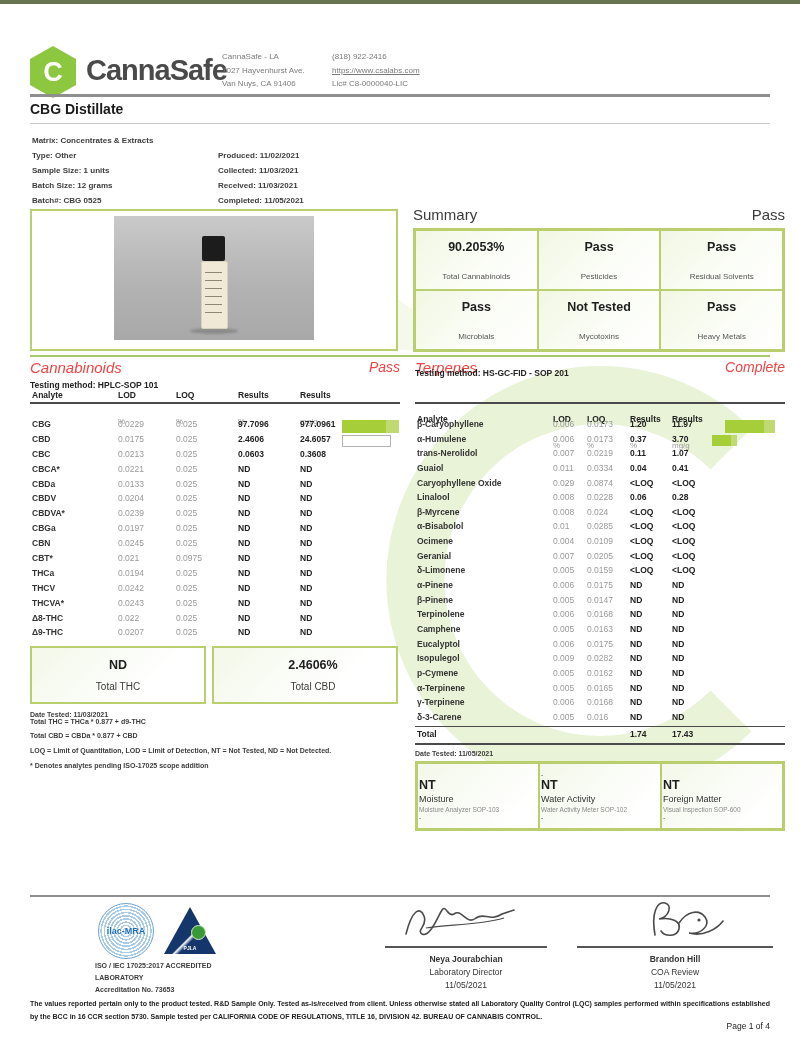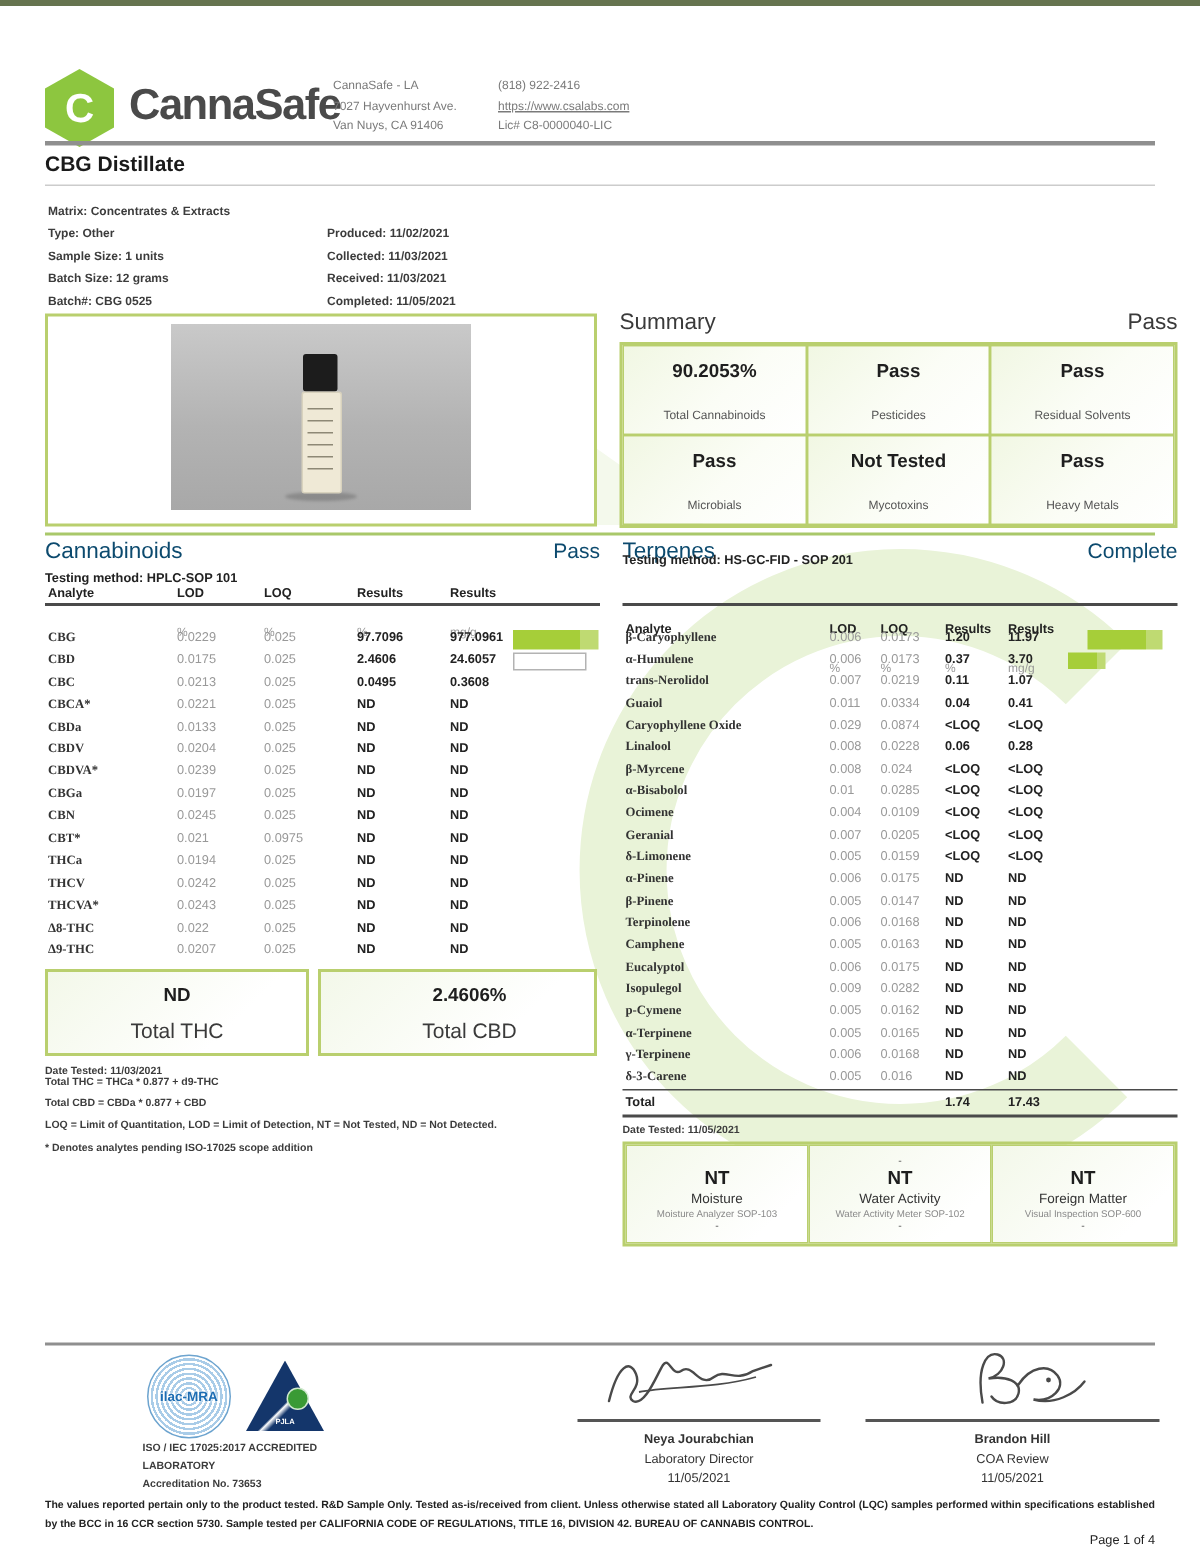--- a/index.html
+++ b/index.html
@@ -45,7 +45,7 @@
   .sum-lab{font-size:8px;color:#555;}
   
   #divider{left:30px;top:355px;width:740px;height:2px;background:#a9c86a;}
-  .sec-title{font-size:15px;color:#0c4a6e;}
+  .sec-title{font-size:15px;color:#ef4444;font-style:italic;}
   .sec-title .status{float:right;font-size:14px;}
   #cann-title{left:30px;top:359px;width:370px;}
   #terp-title{left:415px;top:359px;width:370px;}

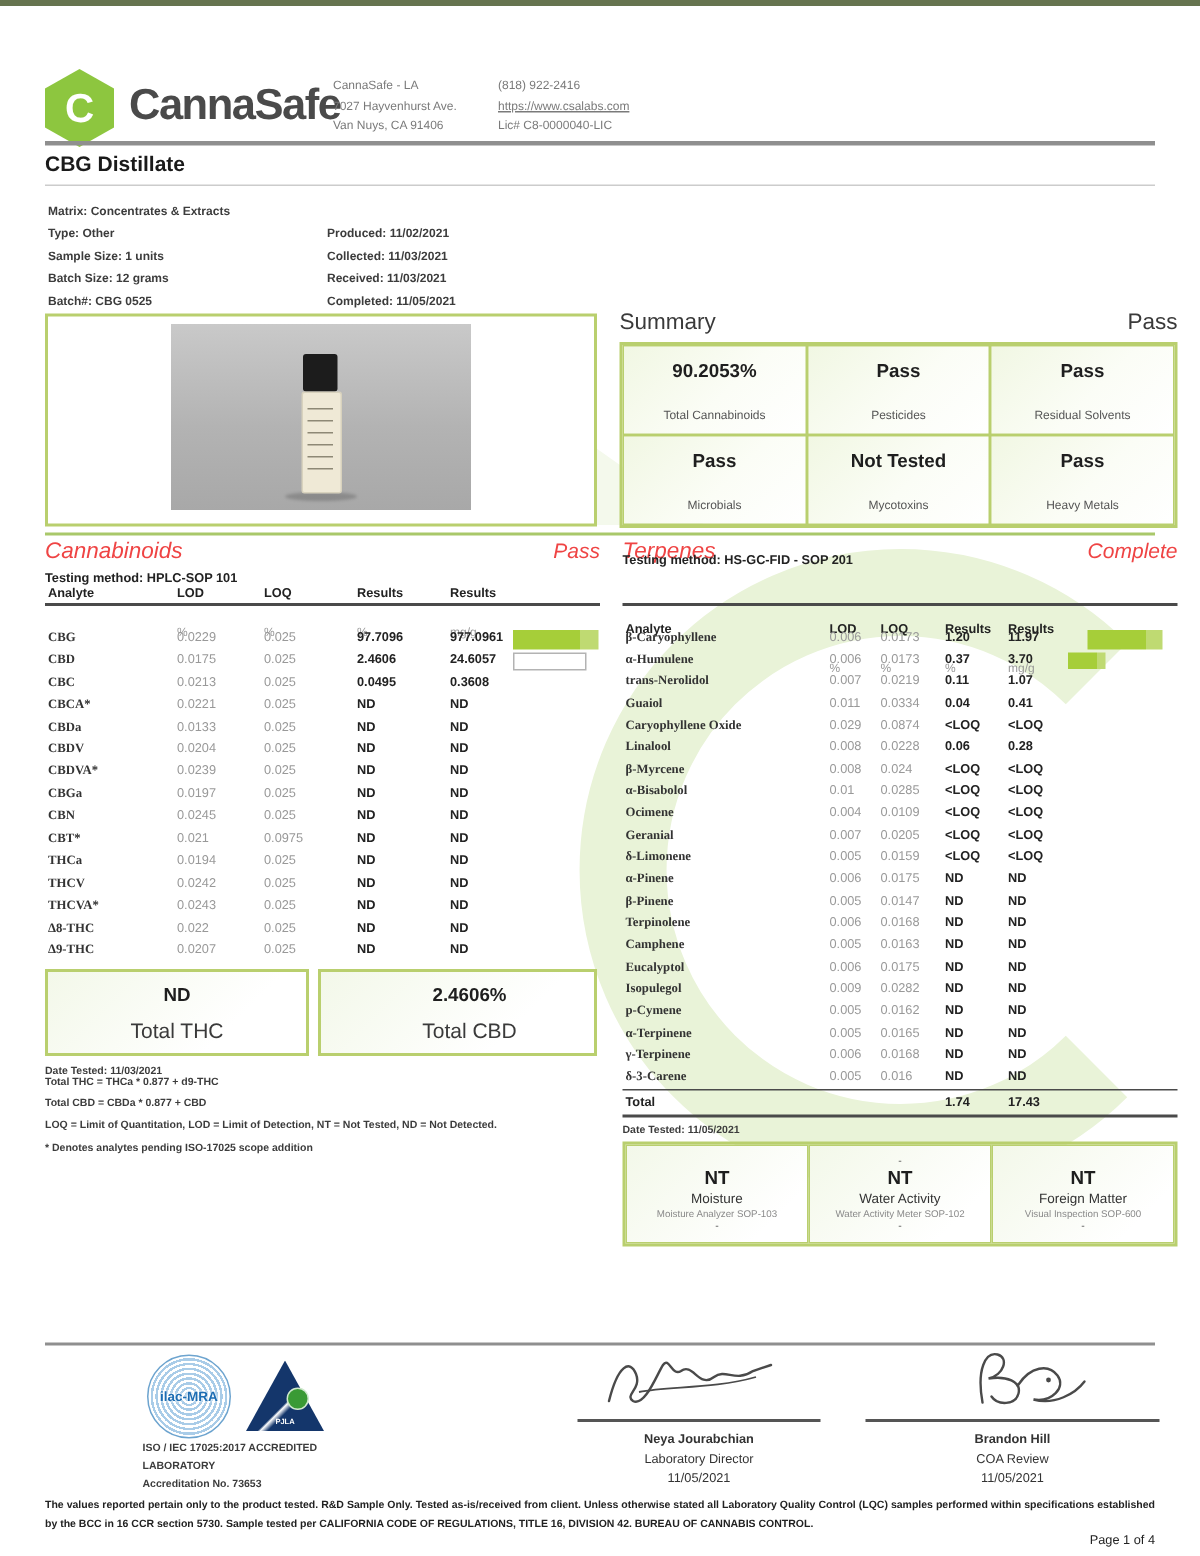--- a/index.html
+++ b/index.html
@@ -58,7 +58,7 @@
   .thead span{font-size:8.5px;font-weight:bold;color:#222;}
   .tunits span{font-size:8px;color:#999;}
   .trow span{font-size:8.5px;}
-  .trow .c0{font-weight:bold;color:#333;font-family:Liberation Serif, serif;}
+  .trow .c0{font-weight:bold;color:#333;}
   .trow .c1,.trow .c2{color:#999;}
   .trow .c3,.trow .c4{font-weight:bold;color:#222;}
   .cann .c0{left:2px;} .cann .c1{left:88px;} .cann .c2{left:146px;} .cann .c3{left:208px;} .cann .c4{left:270px;}

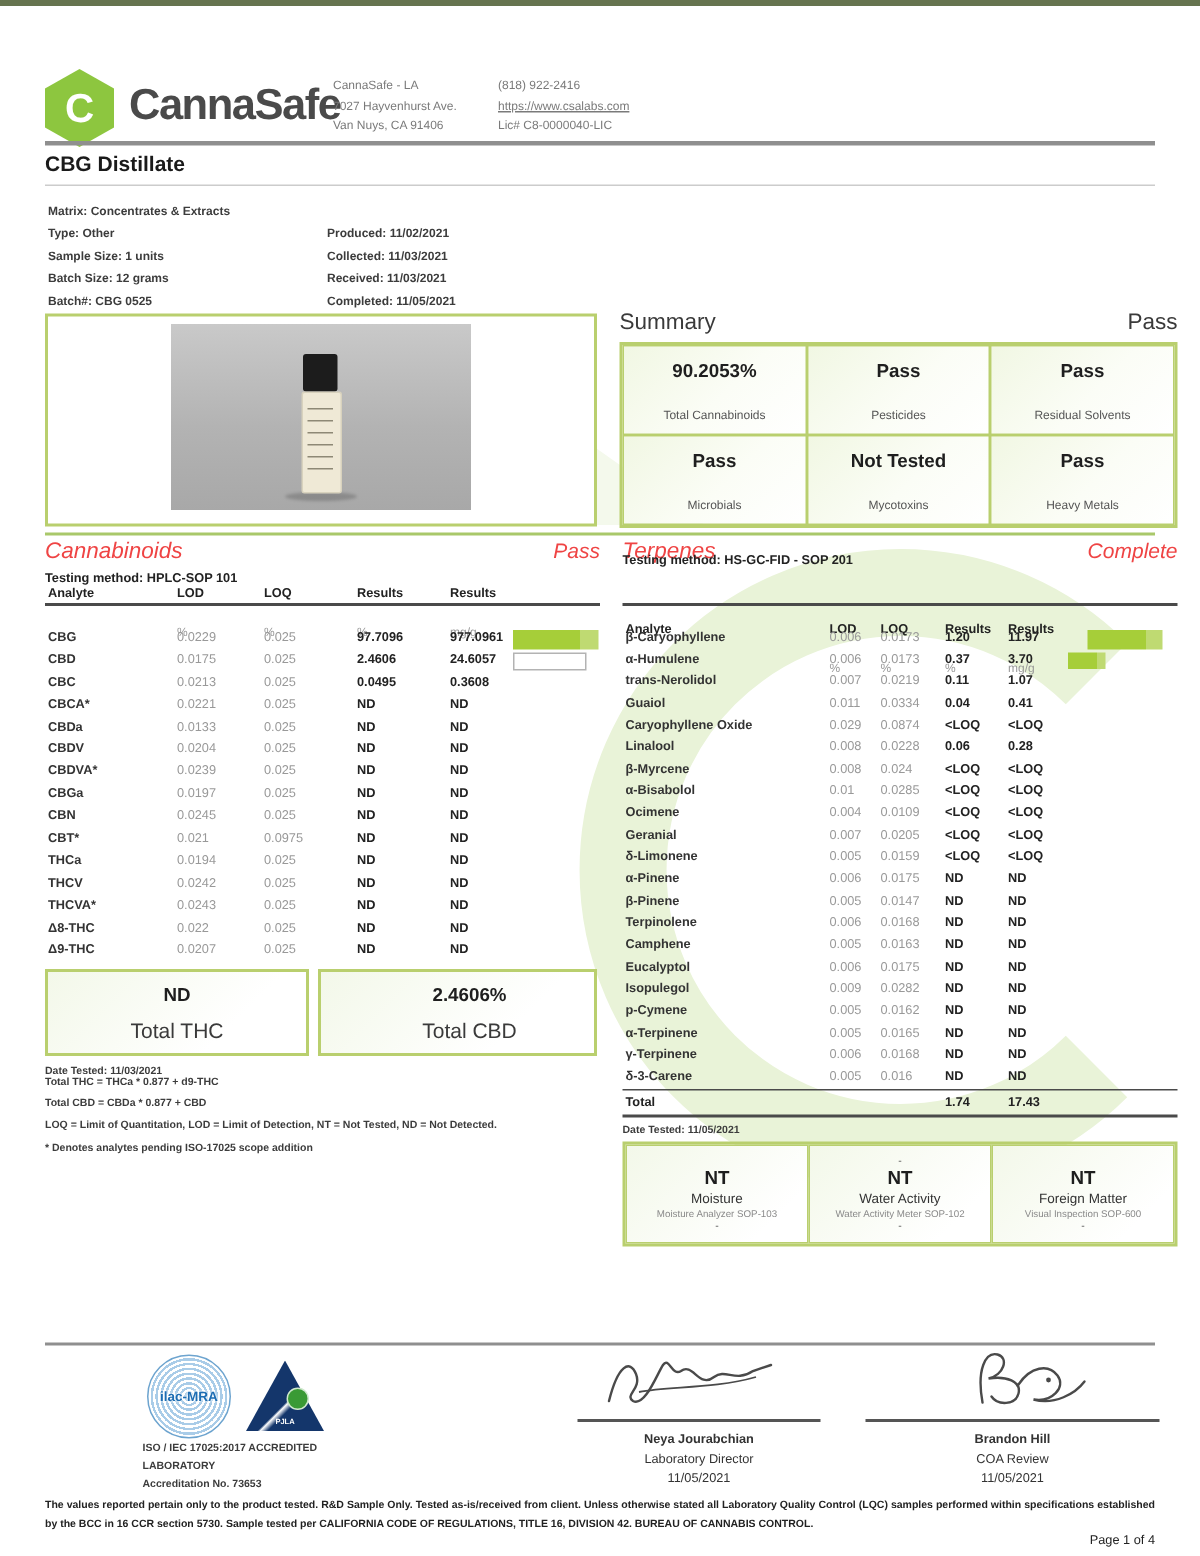--- a/index.html
+++ b/index.html
@@ -253,7 +253,7 @@
         <span class="c0">CBC</span>
         <span class="c1">0.0213</span>
         <span class="c2">0.025</span>
-        <span class="c3">0.0495</span>
+        <span class="c3">0.0603</span>
         <span class="c4">0.3608</span>
       </div>
       <div class="trow cann">

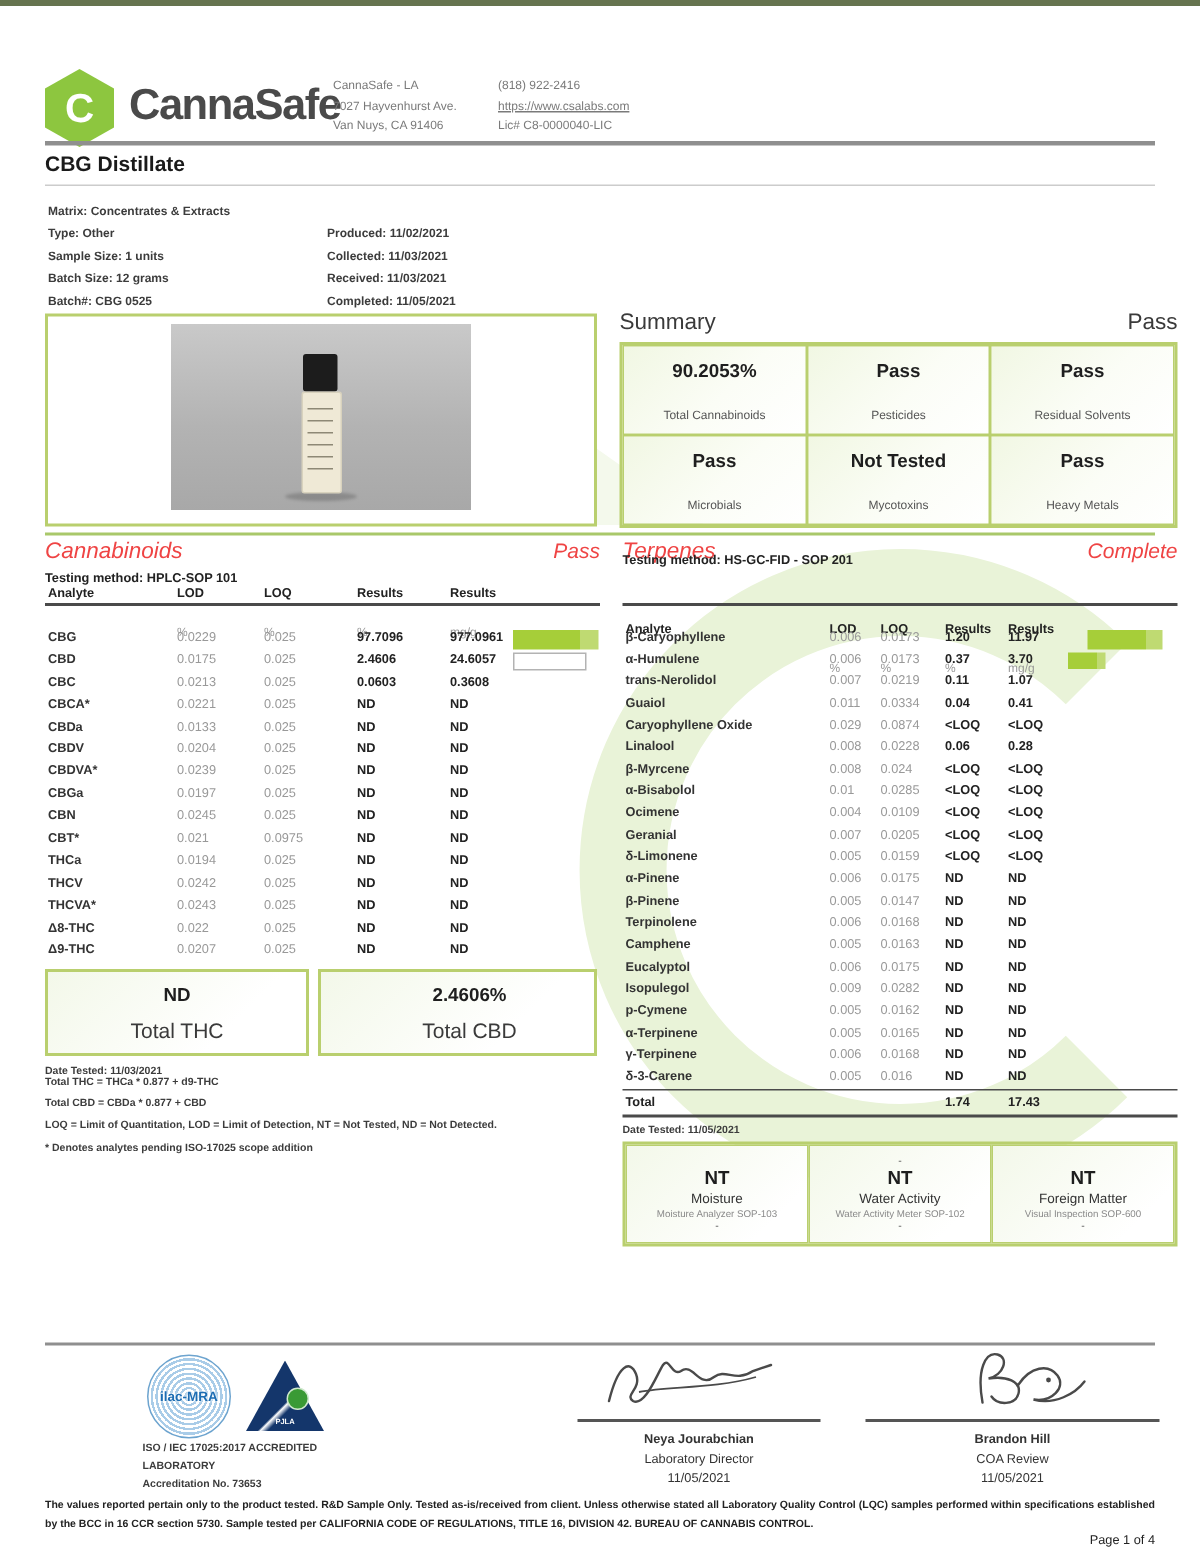--- a/index.html
+++ b/index.html
@@ -88,7 +88,7 @@
   #total-box-0{left:30px;top:646px;width:176px;height:58px;}
   #total-box-1{left:212px;top:646px;width:186px;height:58px;padding-left:16px;}
   .total-val{font-size:12.5px;font-weight:bold;color:#1e1e1e;}
-  .total-lab{font-size:14px;color:#3a3a3a;}
+  .total-lab{font-size:10px;color:#3a3a3a;}
   
   #cann-notes{left:30px;top:711px;width:365px;font-size:7px;font-weight:bold;color:#3c3c3c;}
   #cann-notes div{margin-bottom:3px;}

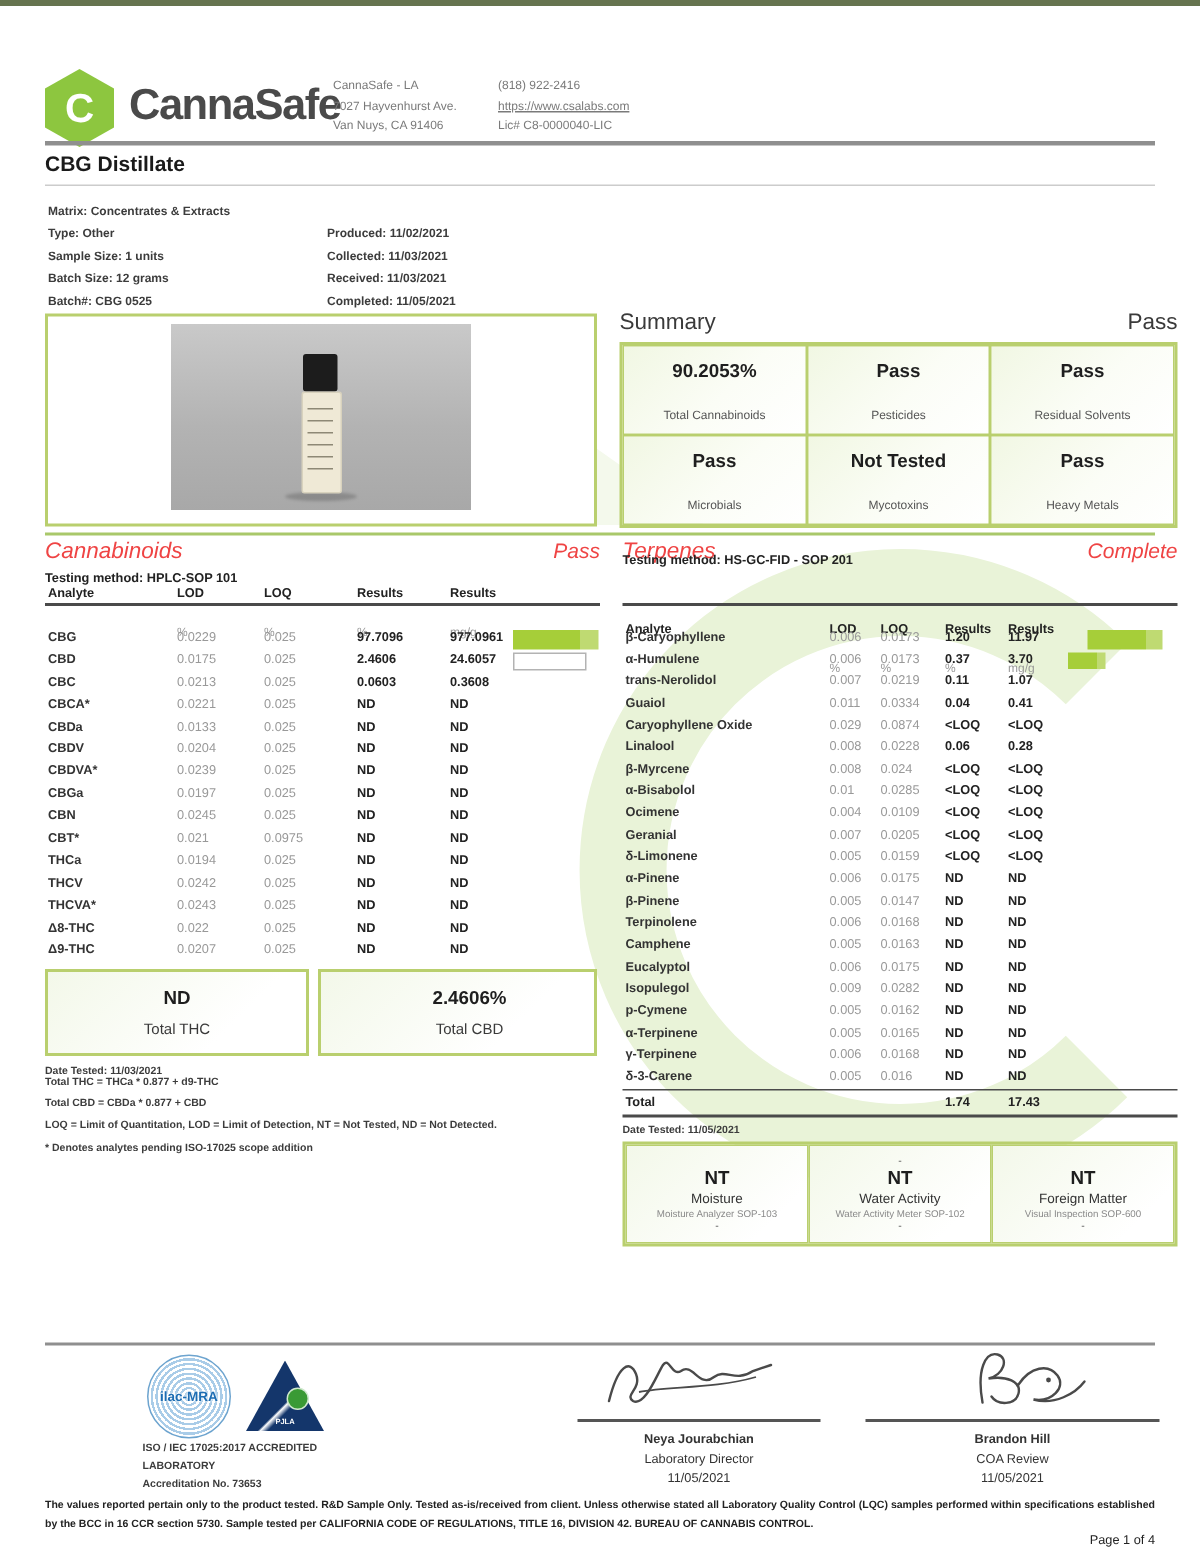--- a/index.html
+++ b/index.html
@@ -100,7 +100,7 @@
   #panels{left:415px;top:761px;width:370px;height:70px;display:grid;grid-template-columns:1fr 1fr 1fr;
     border:2px solid #b9cf6e;box-sizing:border-box;}
   .panel{border:1px solid #b9cf6e;background:linear-gradient(135deg,#f3f8e9 0%,#ffffff 80%);
-    display:flex;flex-direction:column;align-items:center;justify-content:center;box-sizing:border-box;padding:1px;}
+    display:flex;flex-direction:column;justify-content:center;box-sizing:border-box;padding:1px;}
   .panel .pre{font-size:7px;color:#555;height:7px;line-height:7px;}
   .panel .val{font-size:12.5px;font-weight:bold;color:#1e1e1e;}
   .panel .lab{font-size:9px;color:#333;margin-top:2px;}

